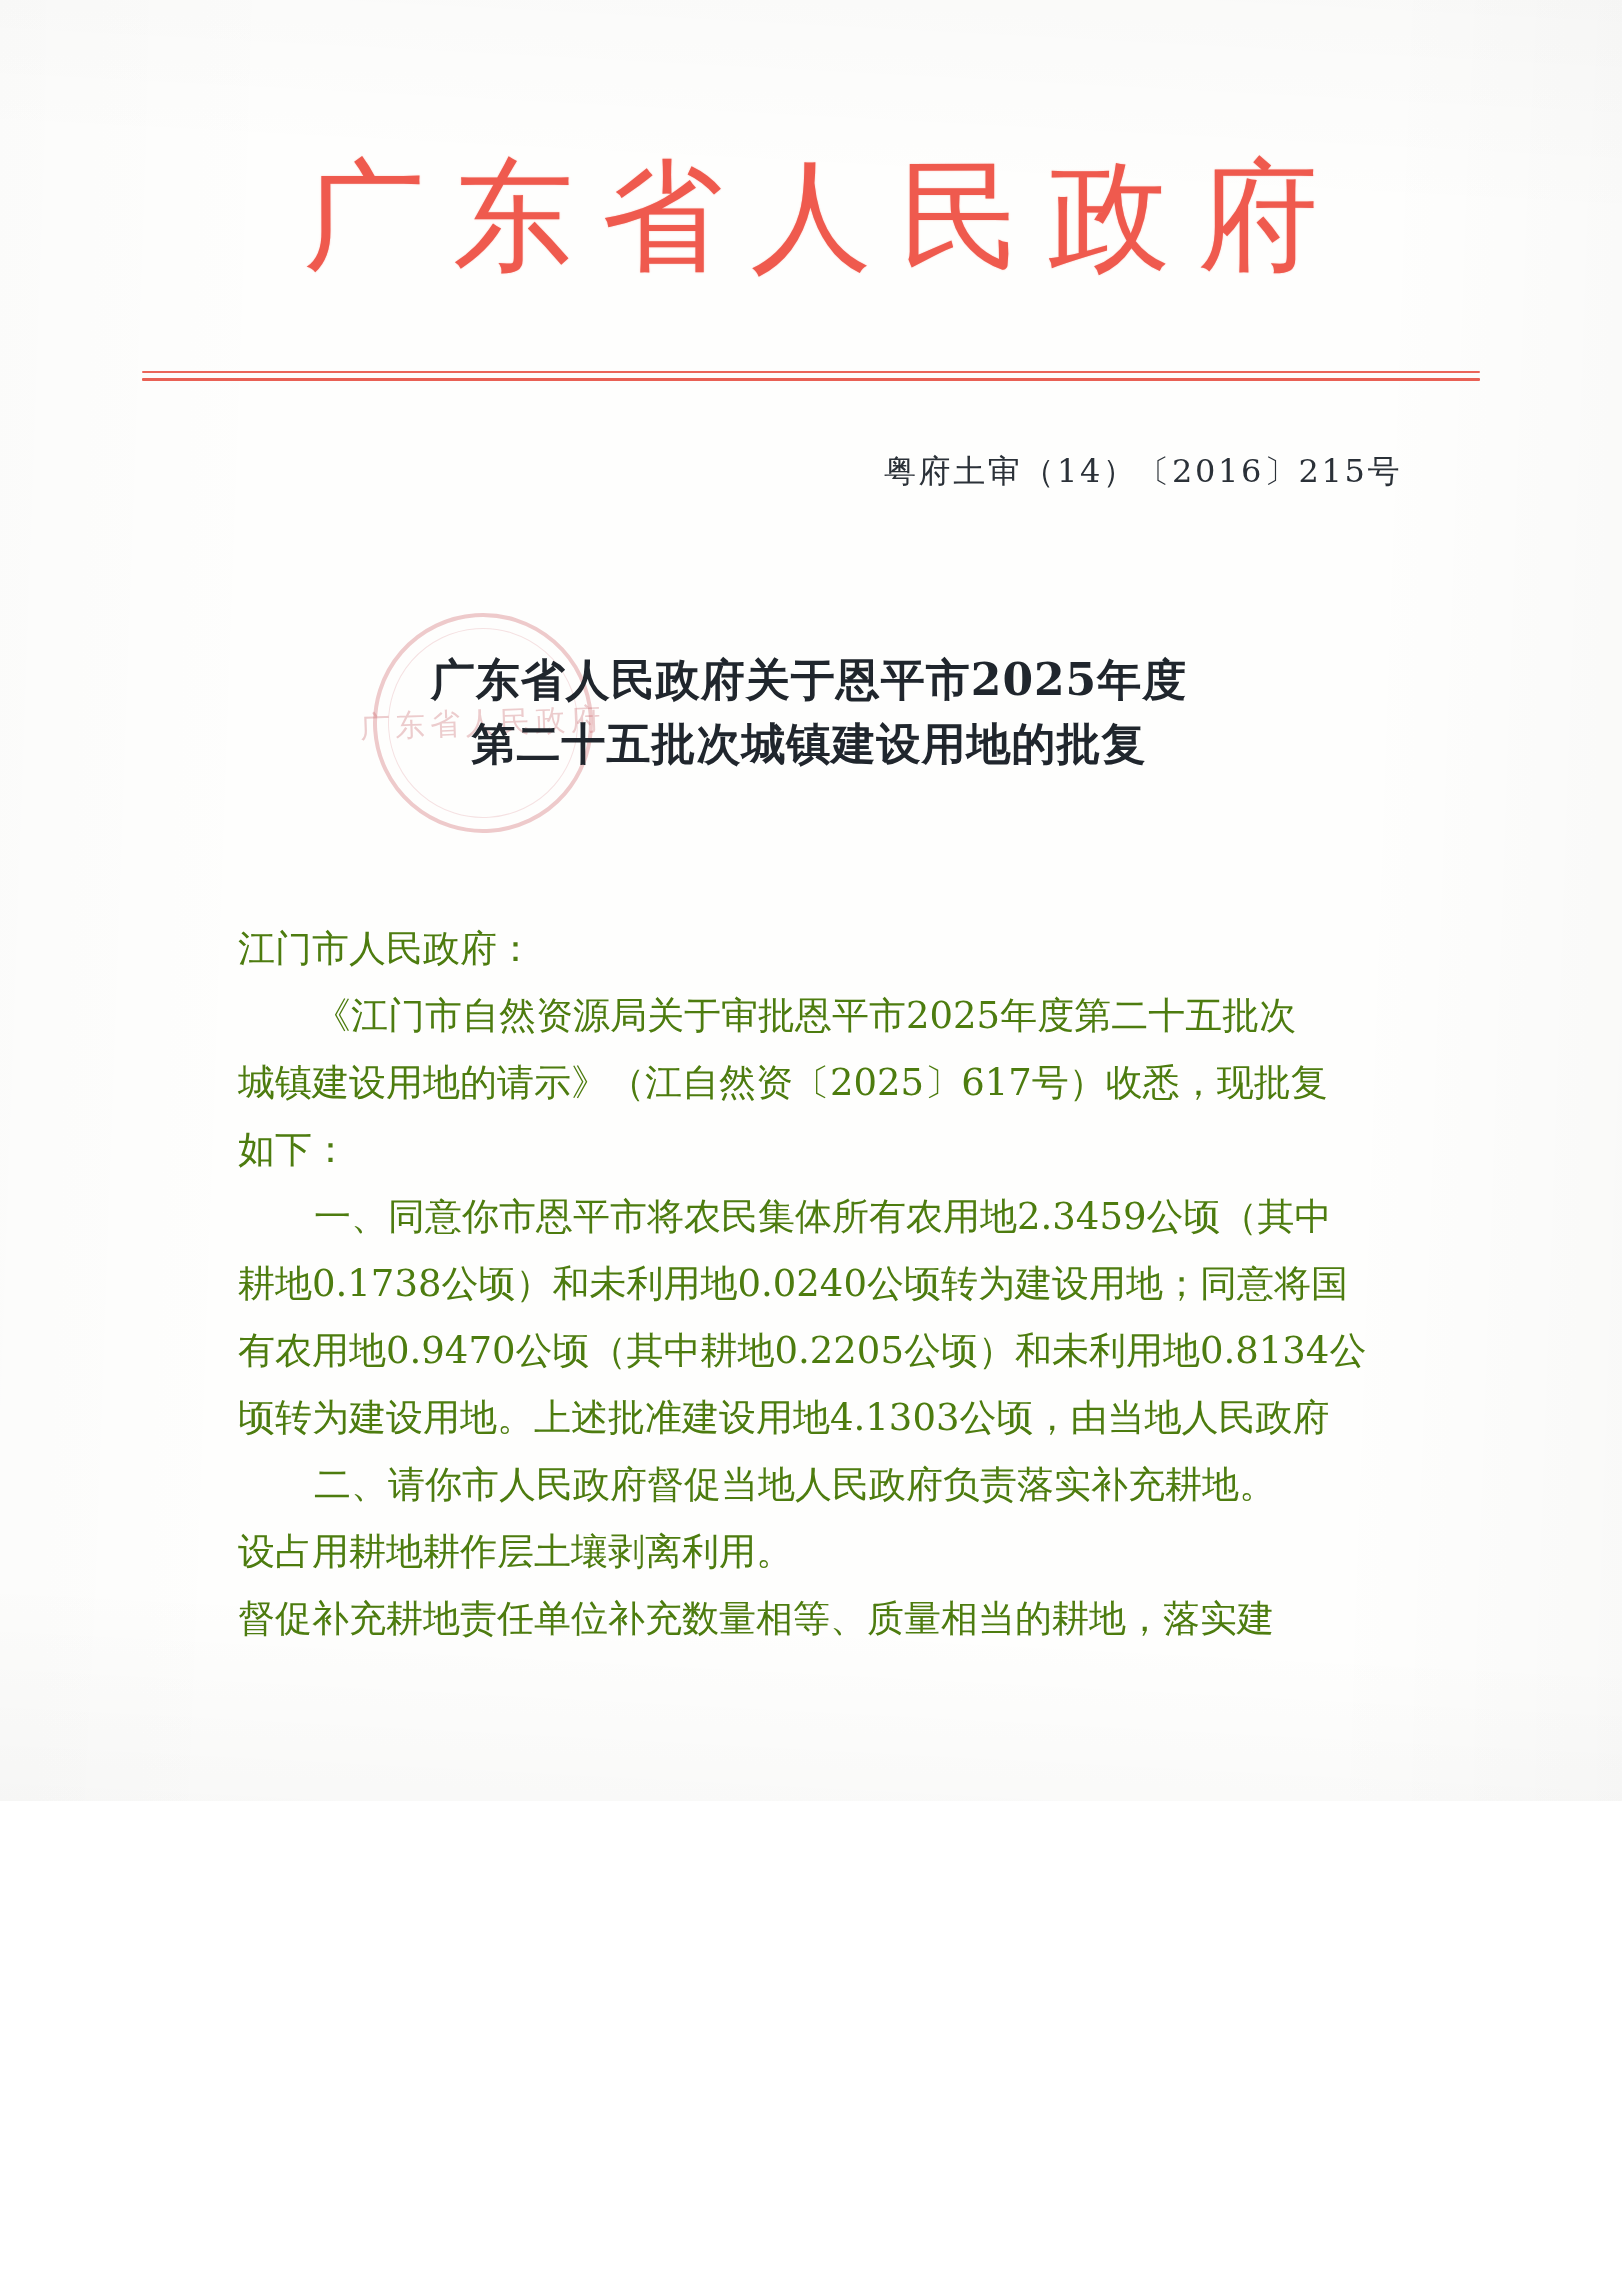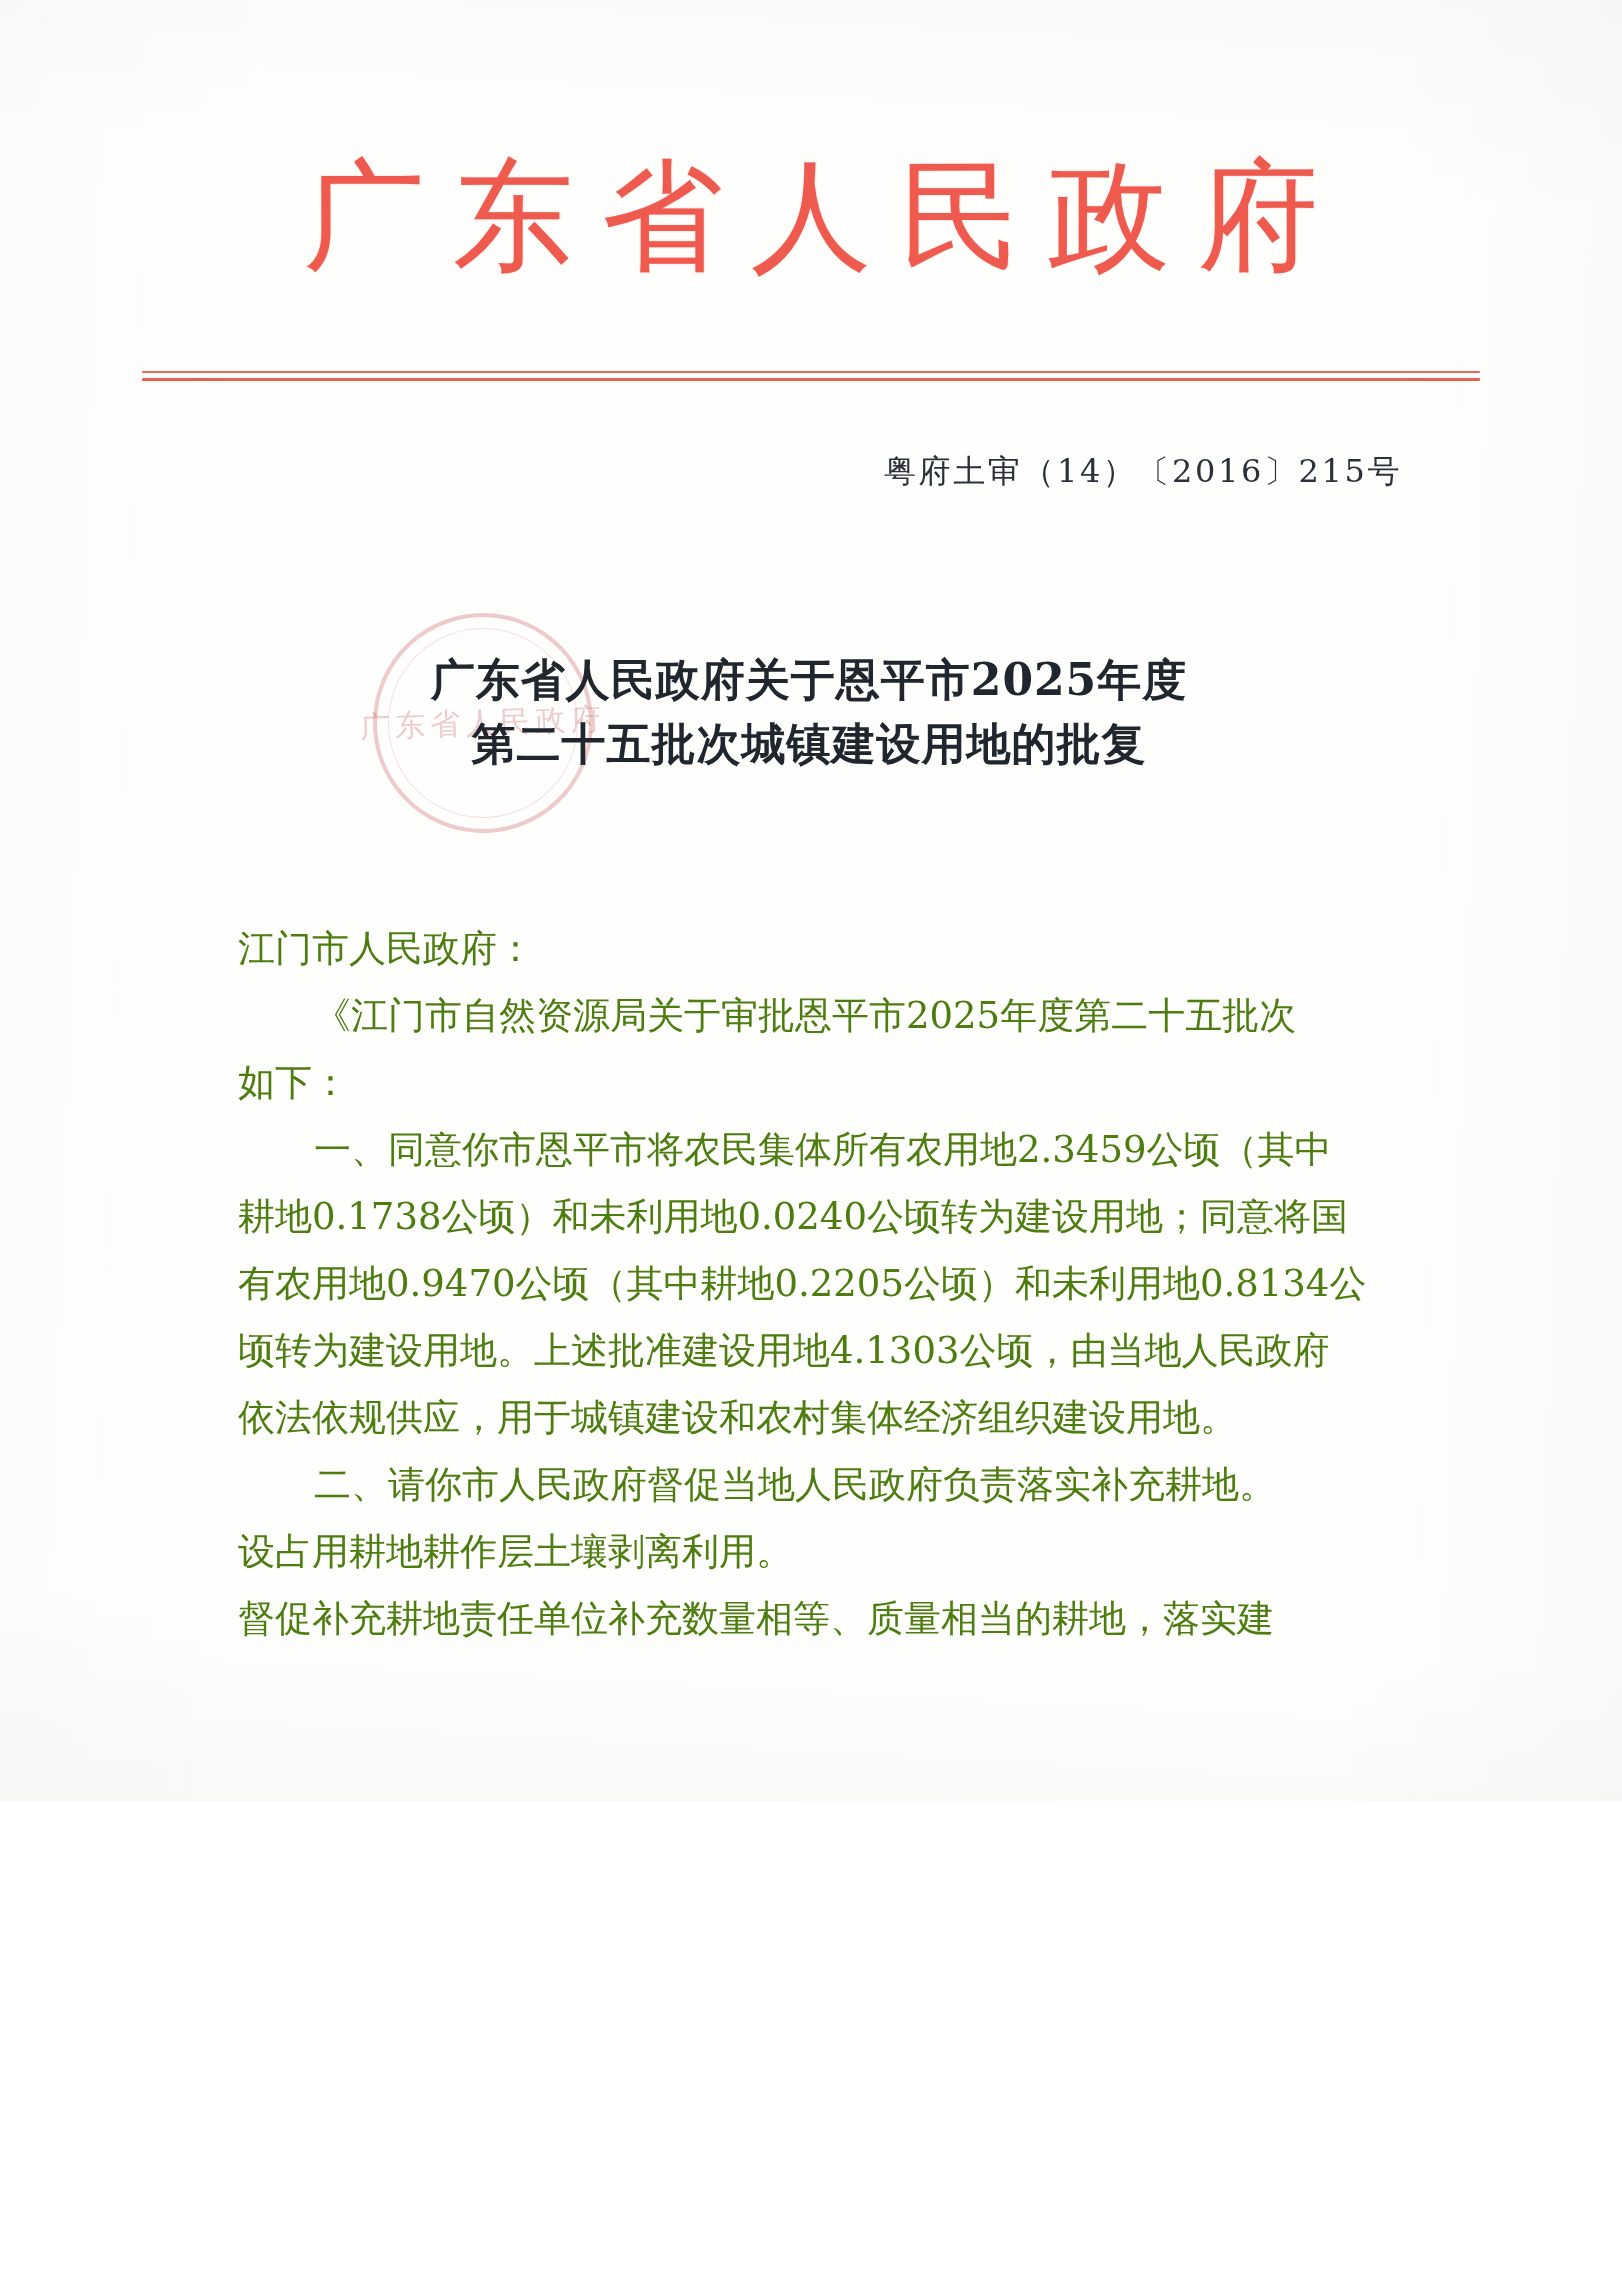--- a/index.html
+++ b/index.html
@@ -202,6 +202,7 @@
 
     <div class="para">
       <span class="ln indent-2">《江门市自然资源局关于审批恩平市2025年度第二十五批次</span>
+      <span class="ln">城镇建设用地的请示》（江自然资〔2025〕617号）收悉，现批复</span>
       <span class="ln">如下：</span>
     </div>
 

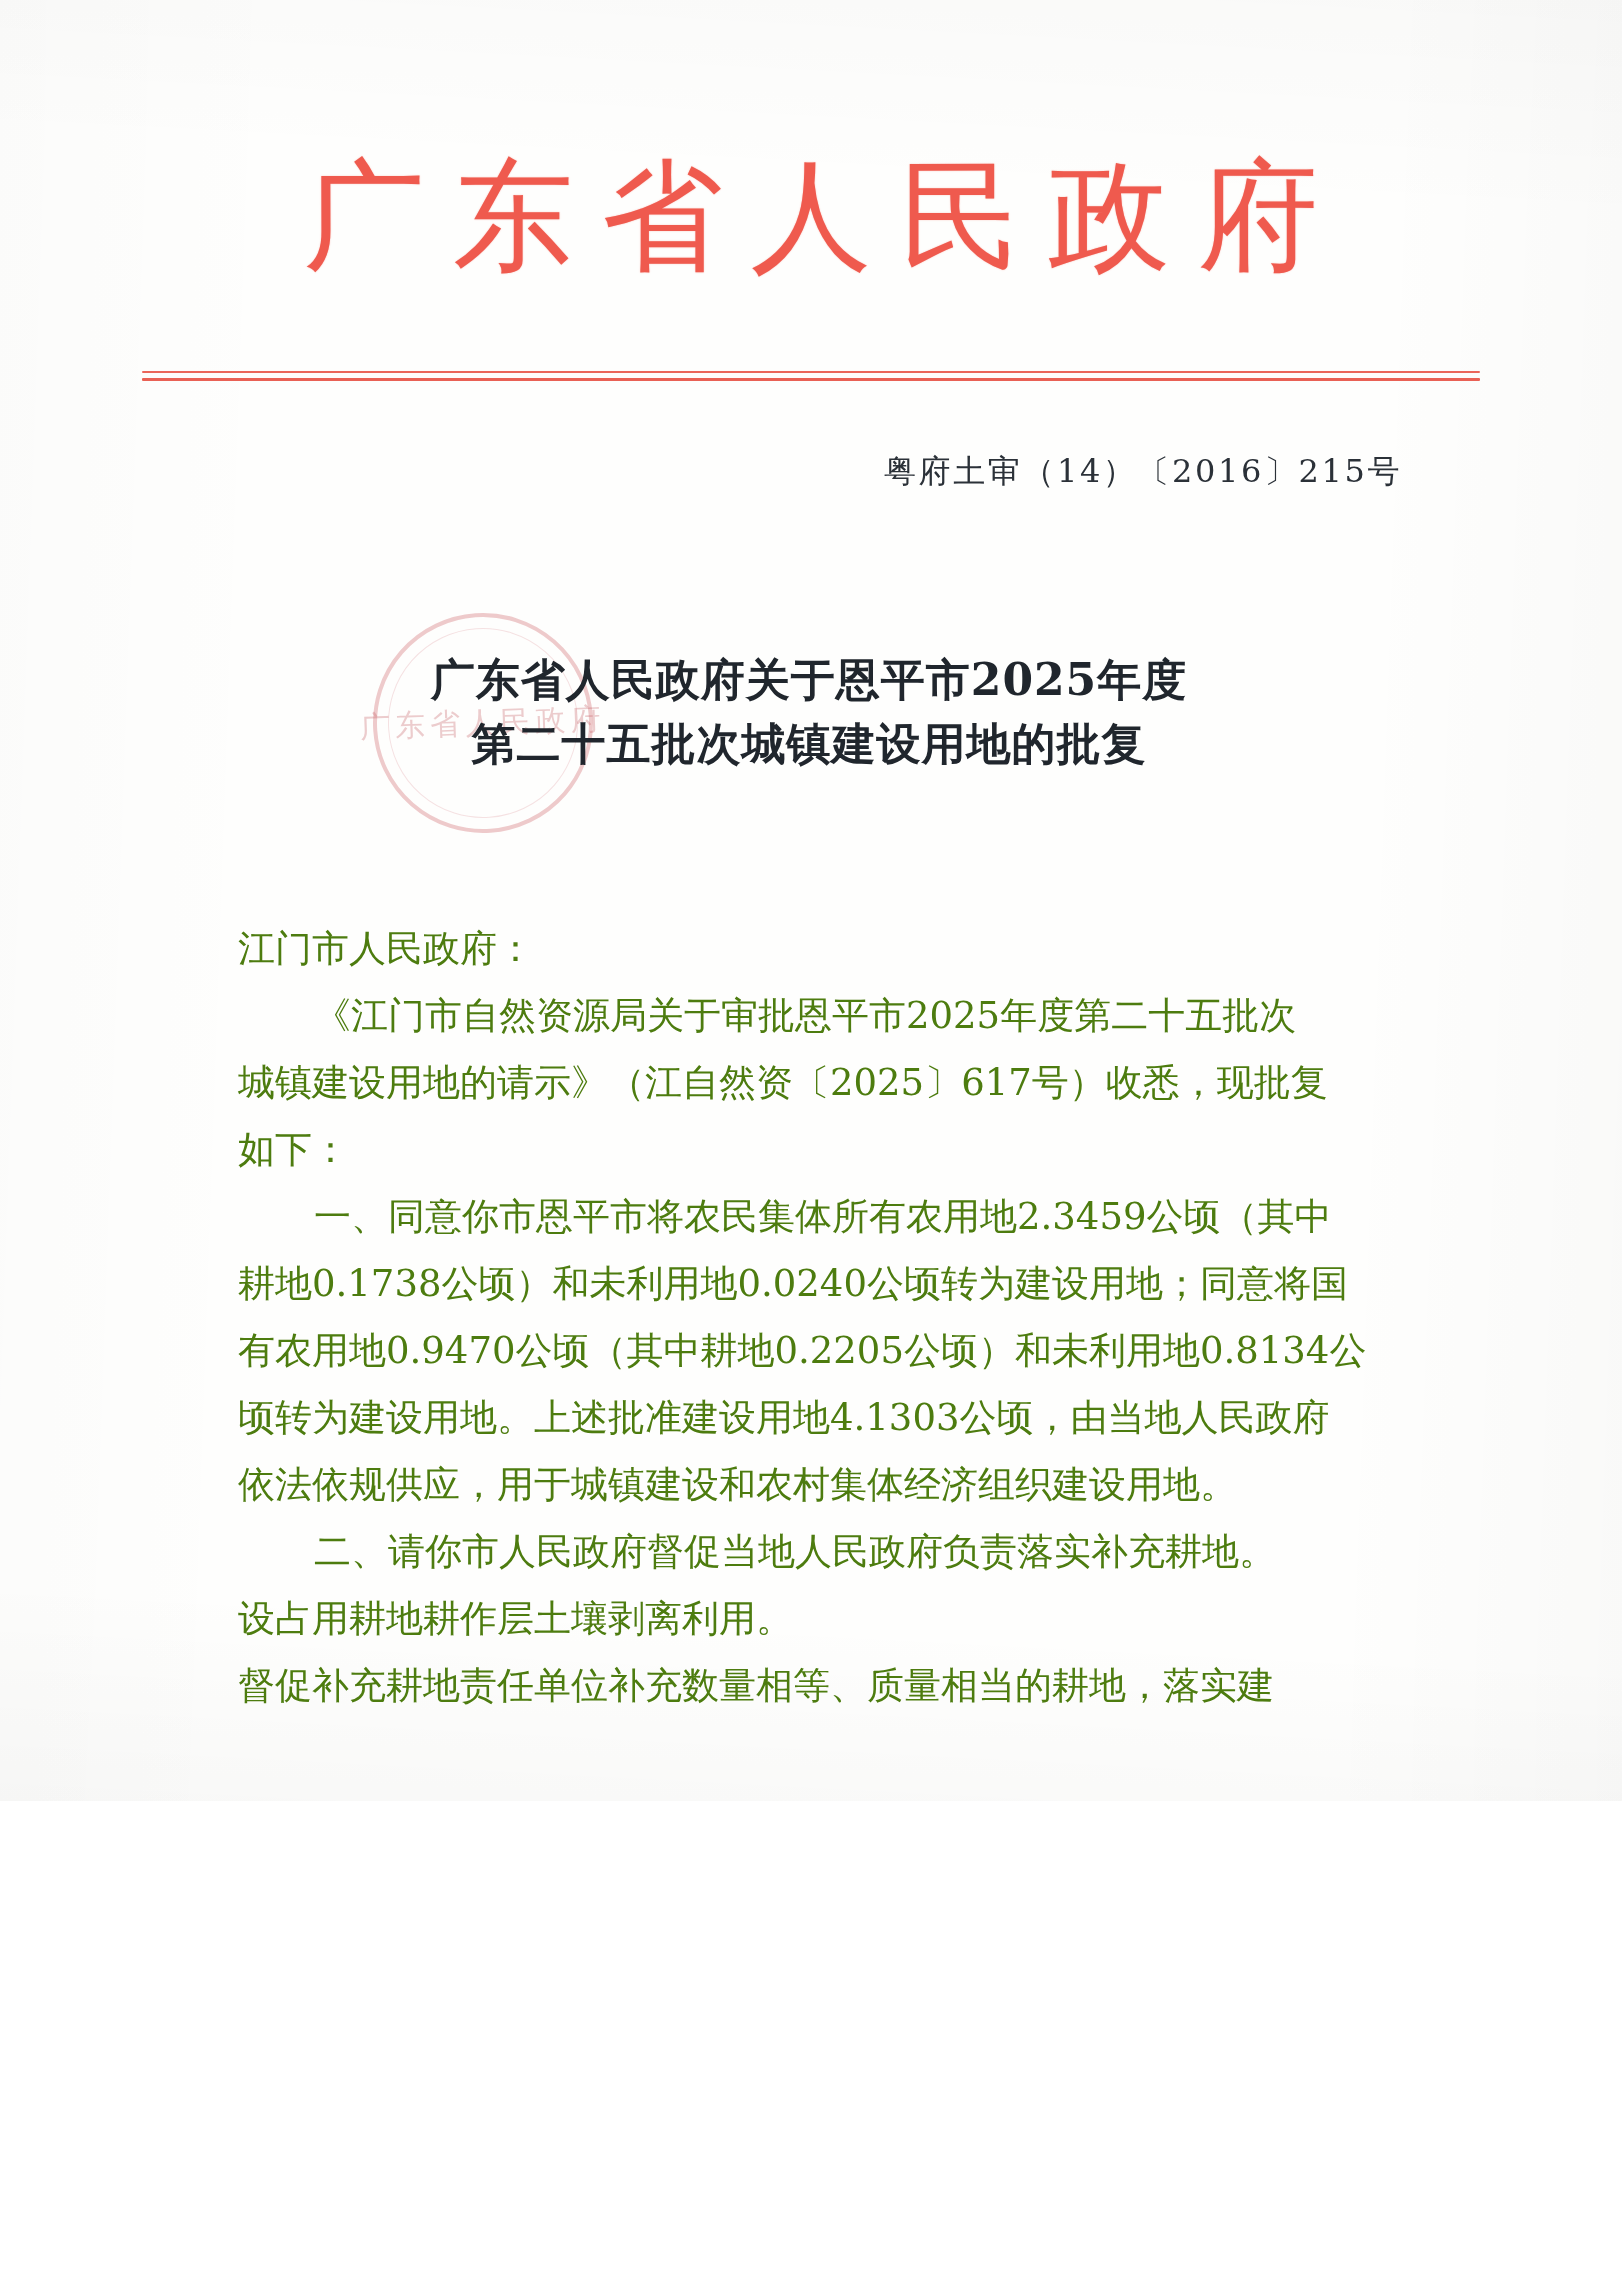--- a/index.html
+++ b/index.html
@@ -211,7 +211,6 @@
       <span class="ln">耕地0.1738公顷）和未利用地0.0240公顷转为建设用地；同意将国</span>
       <span class="ln">有农用地0.9470公顷（其中耕地0.2205公顷）和未利用地0.8134公</span>
       <span class="ln">顷转为建设用地。上述批准建设用地4.1303公顷，由当地人民政府</span>
-      <span class="ln">依法依规供应，用于城镇建设和农村集体经济组织建设用地。</span>
     </div>
 
     <div class="para">

